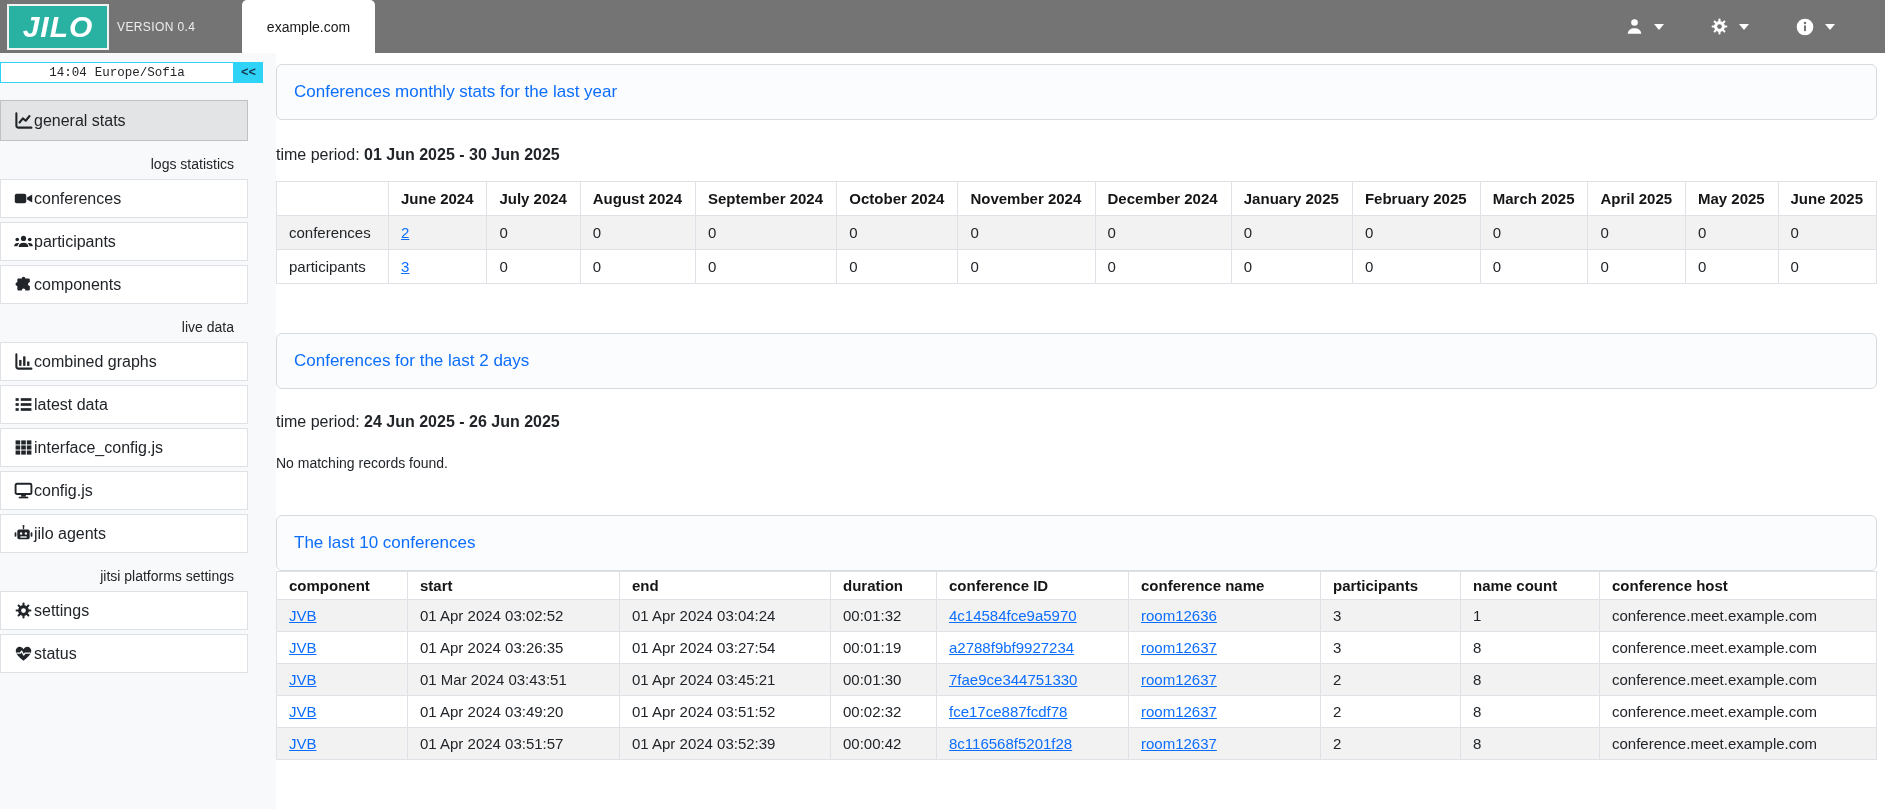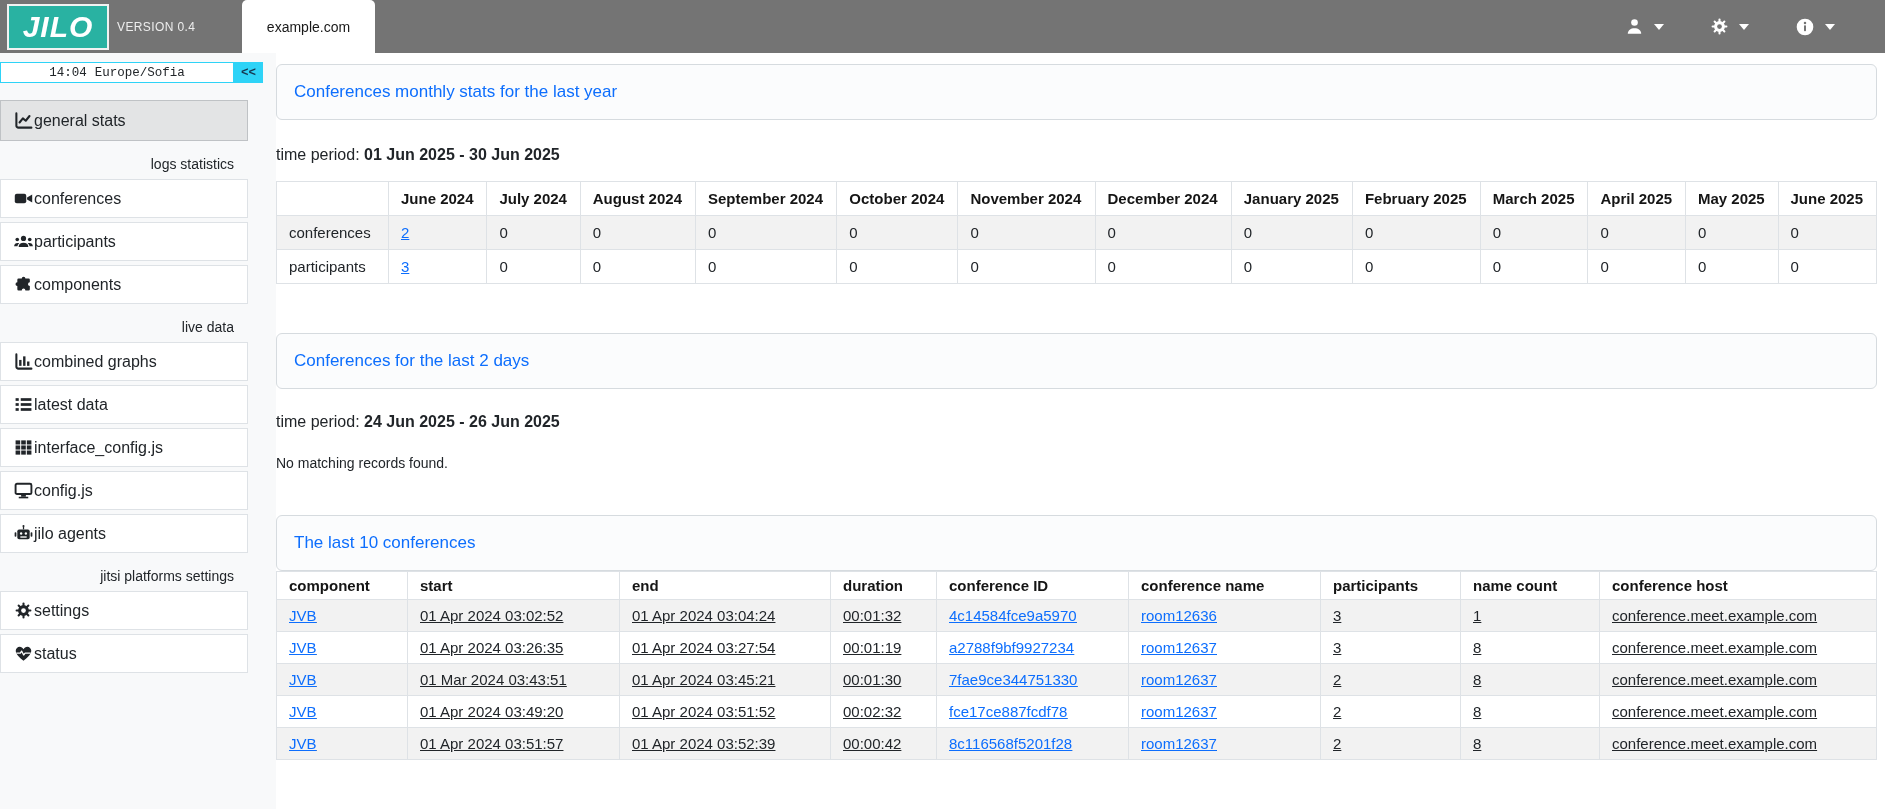--- a/index.html
+++ b/index.html
@@ -46,7 +46,7 @@
   .monthly tbody tr.shaded { background:#f2f2f2; }
   .last10 { }
   .last10 th { padding:5px 12px; }
-  .last10 td { padding:7px 12px;text-decoration:underline; }
+  .last10 td { padding:7px 12px; }
   .last10 tbody tr:nth-child(odd) { background:#f2f2f2; }
 
   .gear-hole { fill:#fff; }

